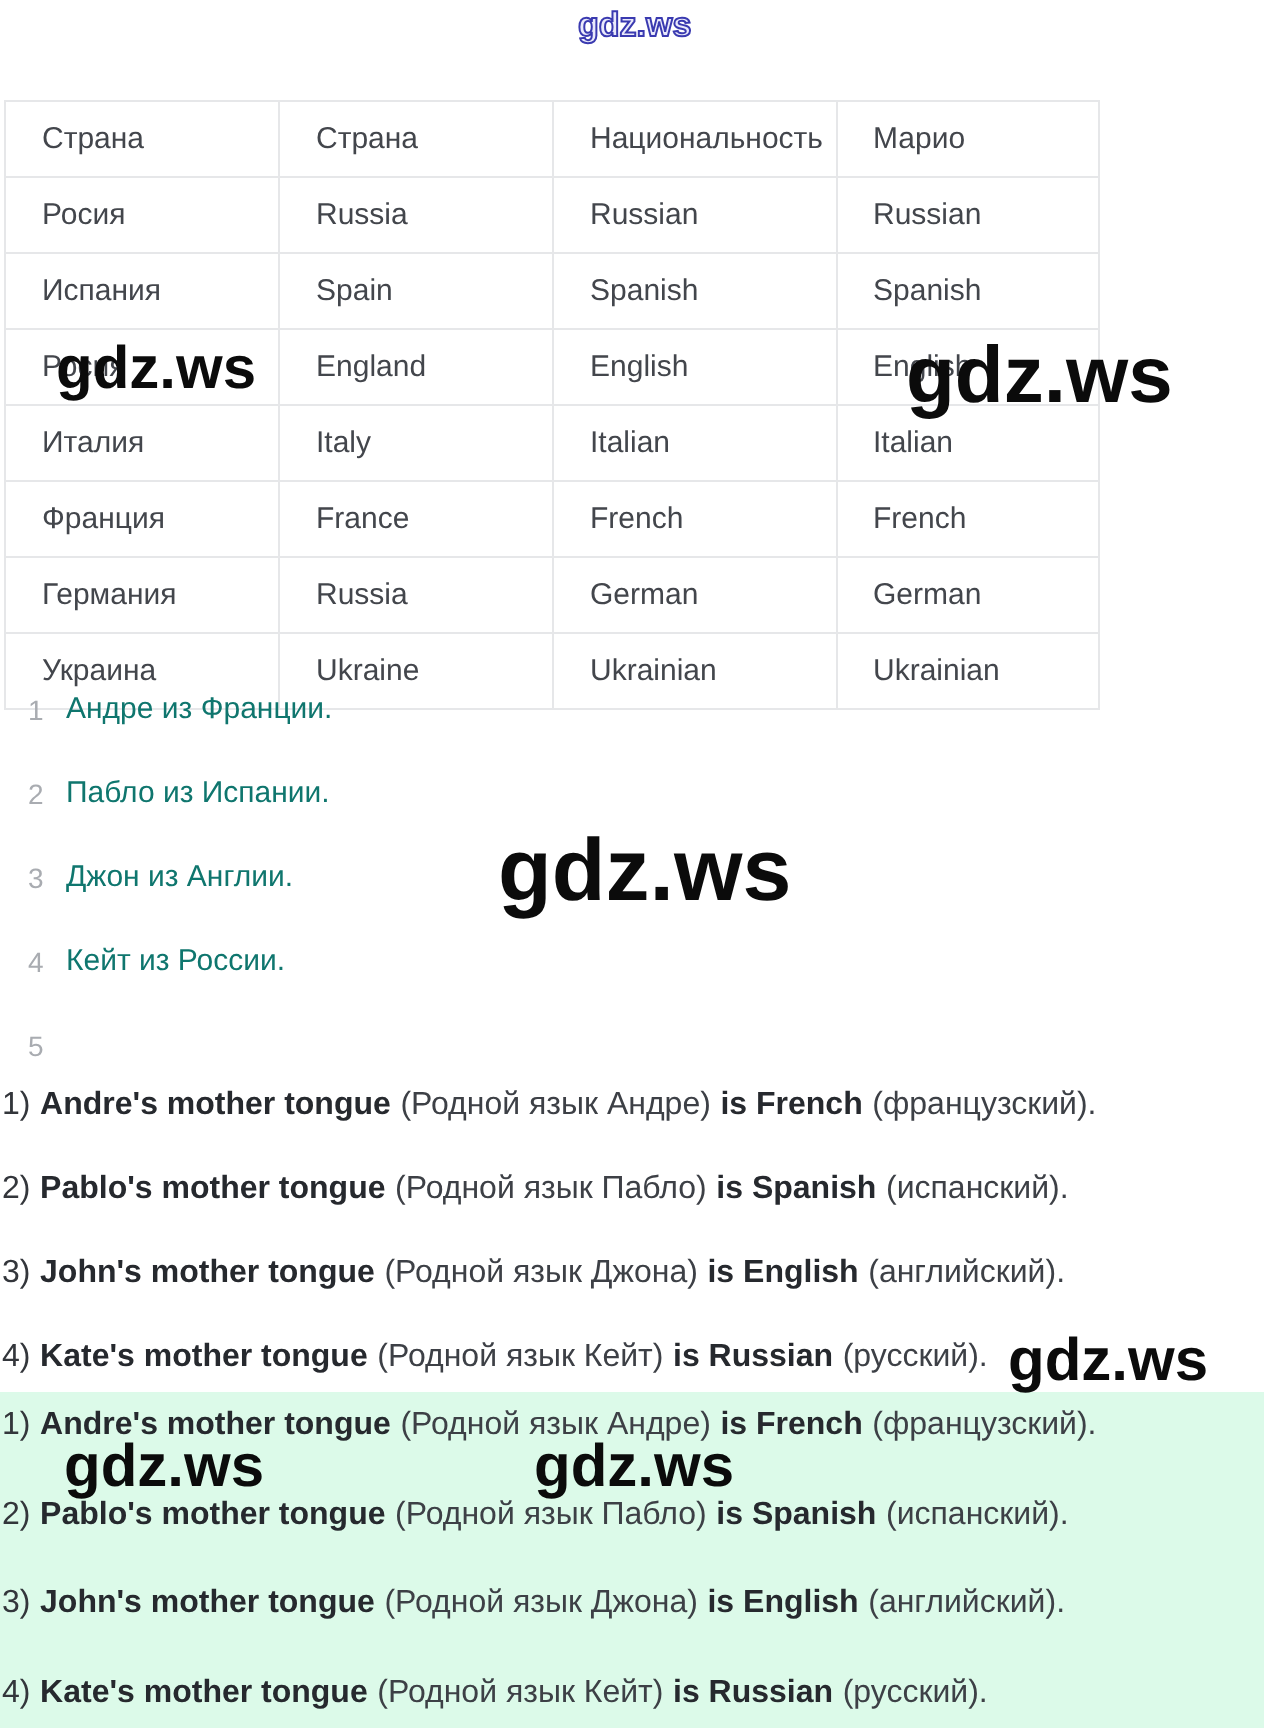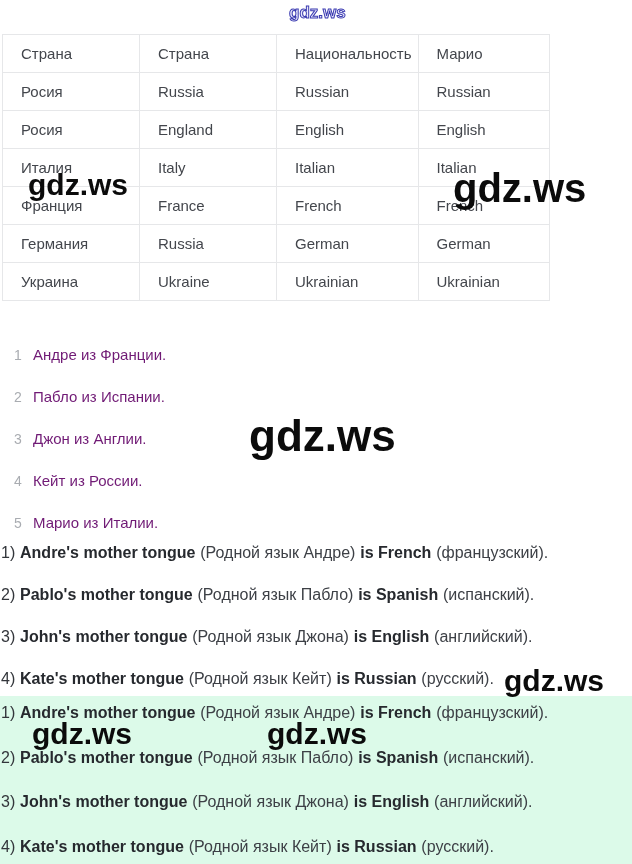--- a/index.html
+++ b/index.html
@@ -27,7 +27,7 @@
 
   
   table.vocab {
-    position:absolute; top:34px; left:2px;
+    position:absolute; top:50px; left:2px;
     border-collapse:collapse; table-layout:fixed;
     font-size:15px; color:#43464c; z-index:1;
   }

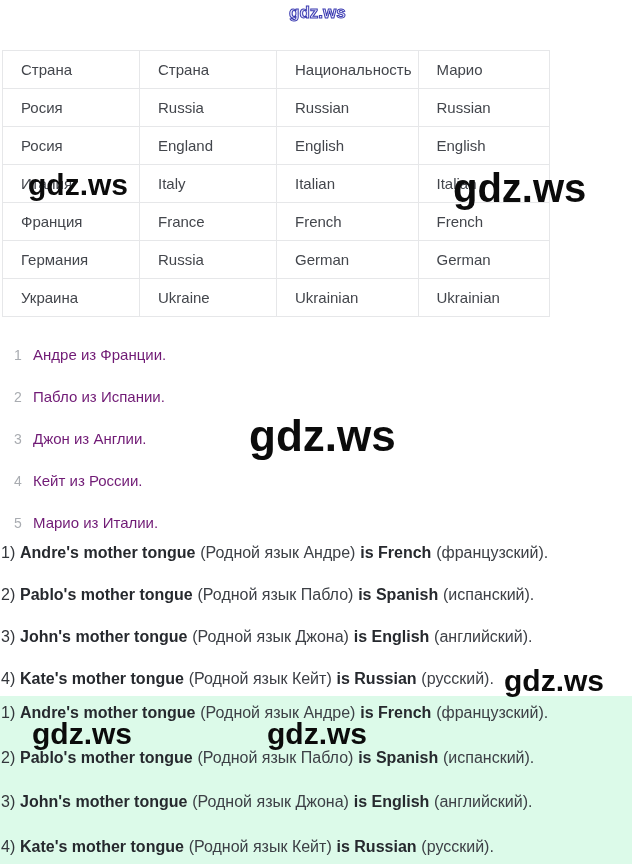--- a/index.html
+++ b/index.html
@@ -88,6 +88,12 @@
     <td>Russian</td>
   </tr>
   <tr>
+    <td>Испания</td>
+    <td>Spain</td>
+    <td>Spanish</td>
+    <td>Spanish</td>
+  </tr>
+  <tr>
     <td>Росия</td>
     <td>England</td>
     <td>English</td>

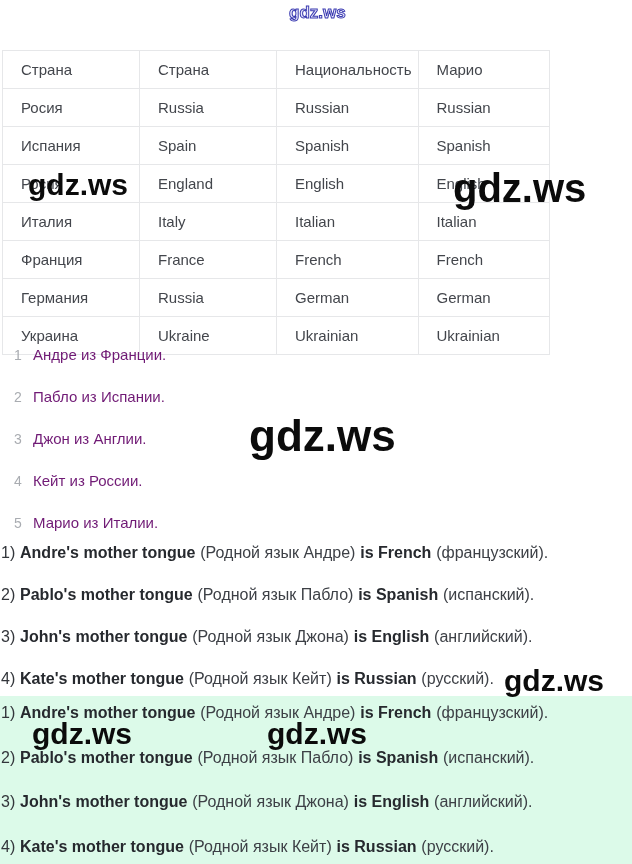--- a/index.html
+++ b/index.html
@@ -45,7 +45,7 @@
     width:19px; padding-left:14px; font-size:14px; color:#a9acb1;
     line-height:18px; flex:none;
   }
-  .num-item .t { font-size:15px; color:#701a75; line-height:18px; }
+  .num-item .t { font-size:15px; color:#0f766e; line-height:18px; }
 
   
   .answers { position:absolute; left:0; width:632px; z-index:1; }

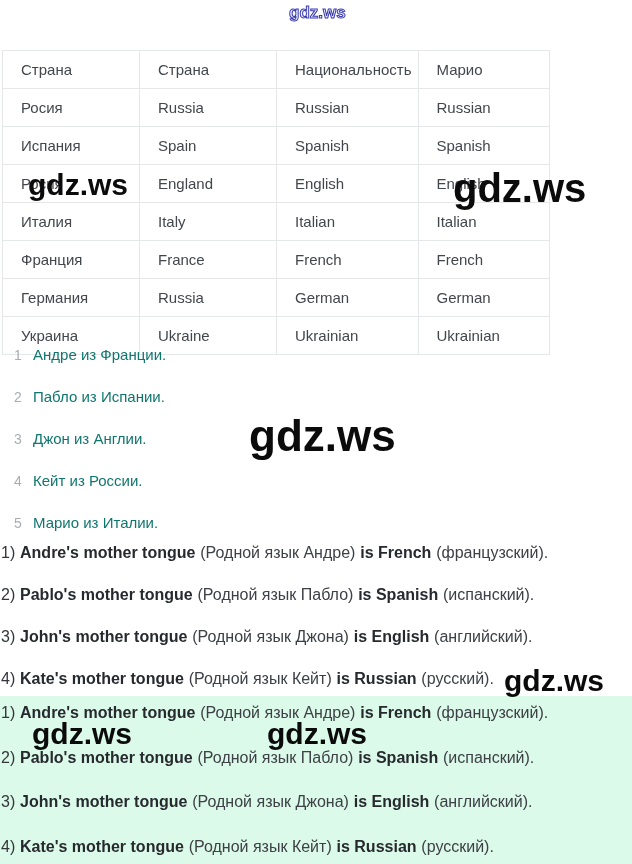--- a/index.html
+++ b/index.html
@@ -145,7 +145,6 @@
   </div>
   <div class="num-item">
     <span class="n">5</span>
-    <span class="t">Марио из Италии.</span>
   </div>
 </div>
 

